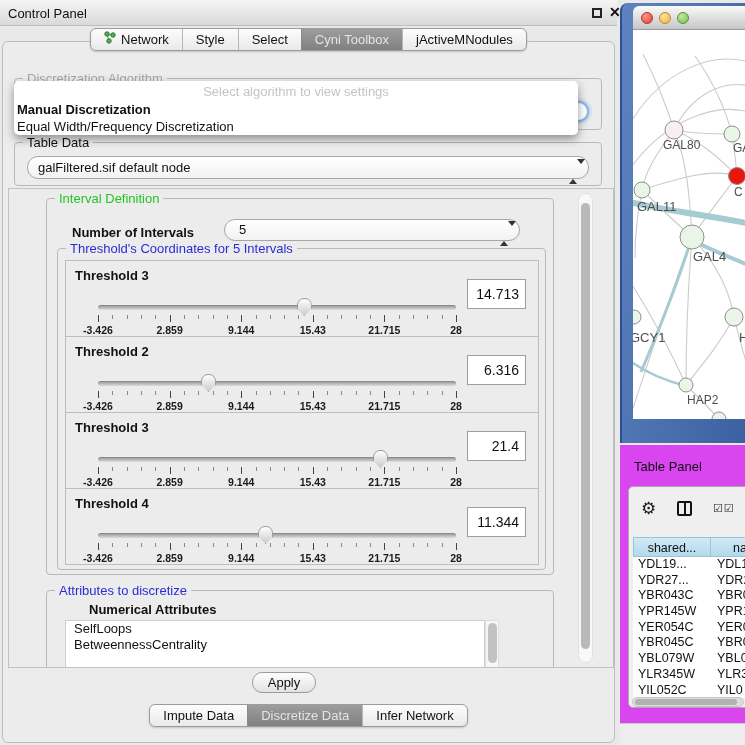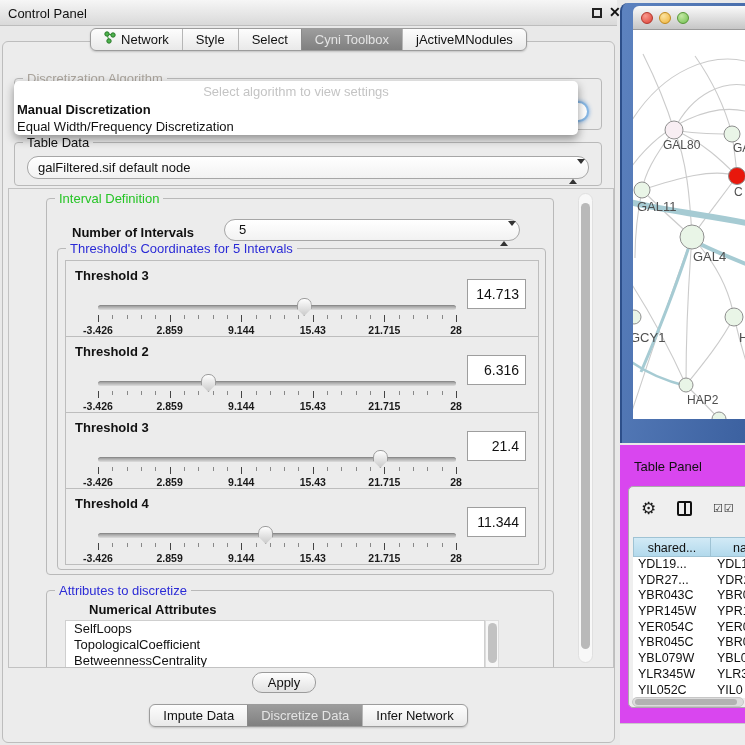--- a/index.html
+++ b/index.html
@@ -394,7 +394,6 @@
       <span class="attr-title">Numerical Attributes</span>
       <div class="attr-list">
           <div class="attr-item">SelfLoops</div>
-          <div class="attr-item">TopologicalCoefficient</div>
           <div class="attr-item">BetweennessCentrality</div>
         </div>
       <div class="attr-vscroll">

